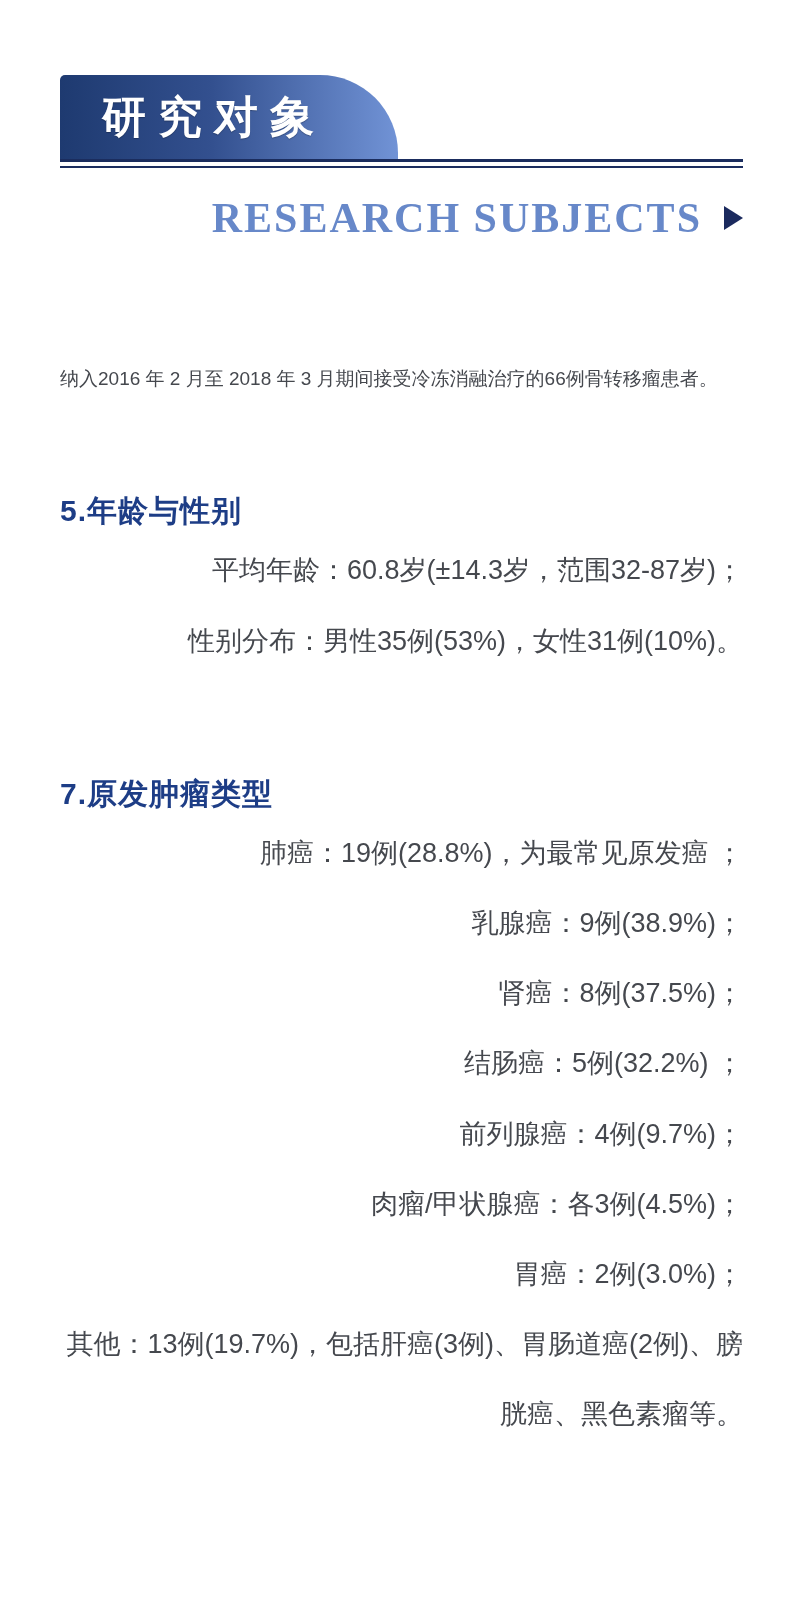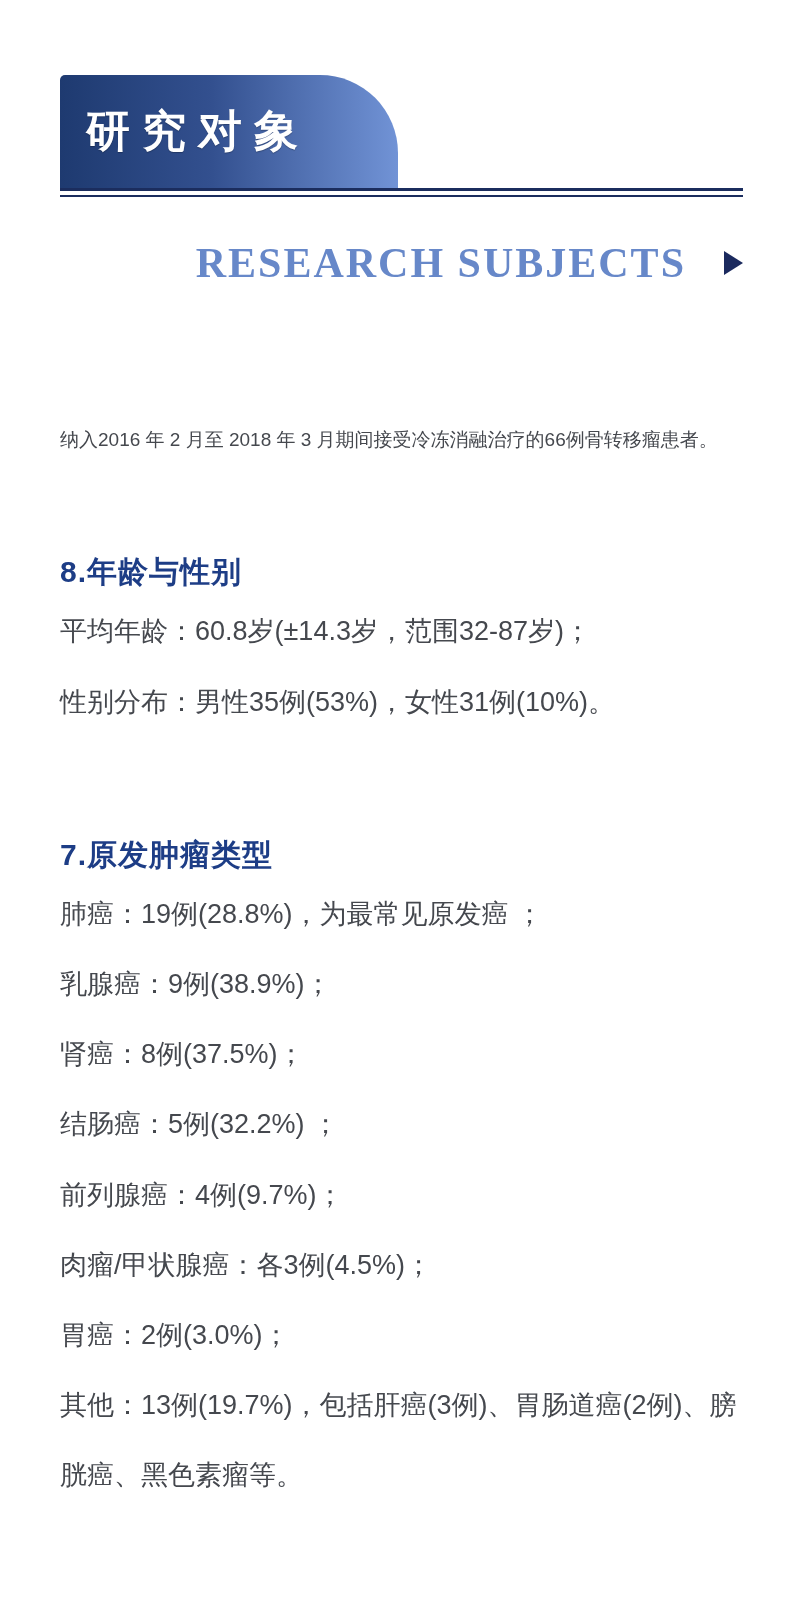--- a/index.html
+++ b/index.html
@@ -15,12 +15,12 @@
   }
   
   .badge{
-    width:338px;height:113px;
+    width:338px;height:84px;
     box-sizing:border-box;
     background:linear-gradient(90deg,#1e3a70 0%,#33508f 45%,#7193d6 100%);
     border-radius:5px 78px 0 0;
     display:flex;align-items:center;
-    padding-left:26px;
+    padding-left:42px;
   }
   .badge-label{
     font-family:"Liberation Serif","DejaVu Serif",serif;

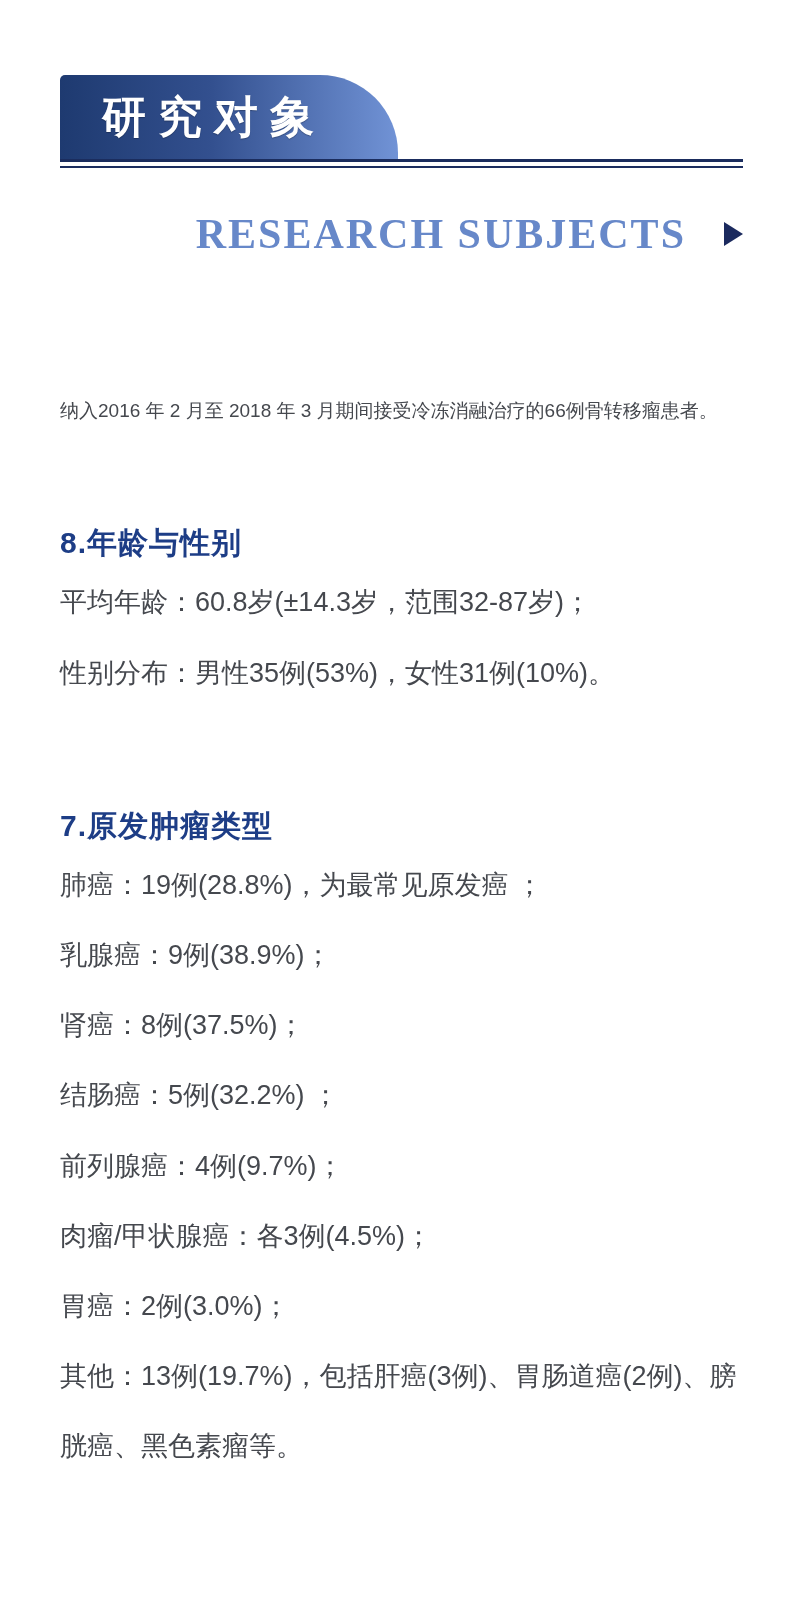--- a/index.html
+++ b/index.html
@@ -38,7 +38,7 @@
     gap:22px;margin-top:26px;
   }
   .en-title{
-    margin:16px;
+    margin:0;
     font-family:"Liberation Serif","DejaVu Serif",serif;
     font-weight:bold;
     font-size:42px;

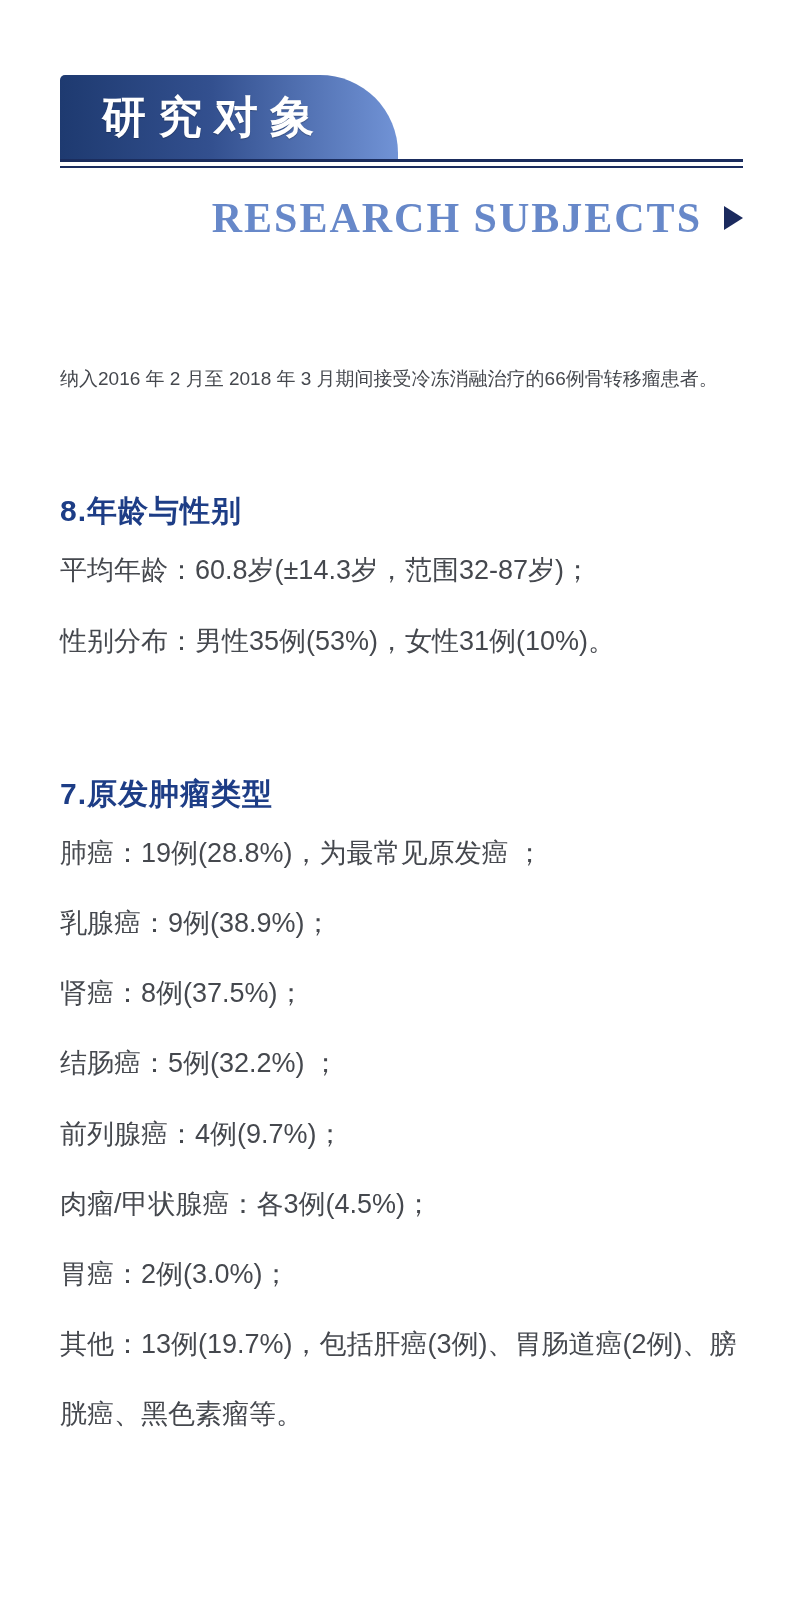--- a/index.html
+++ b/index.html
@@ -95,7 +95,7 @@
   <p class="intro">纳入2016 年 2 月至 2018 年 3 月期间接受冷冻消融治疗的66例骨转移瘤患者。</p>
 
   <section class="sec-age">
-    <h2>8.年龄与性别</h2>
+    <h2>5.年龄与性别</h2>
     <p>平均年龄：60.8岁(±14.3岁，范围32-87岁)；</p>
     <p>性别分布：男性35例(53%)，女性31例(10%)。</p>
   </section>

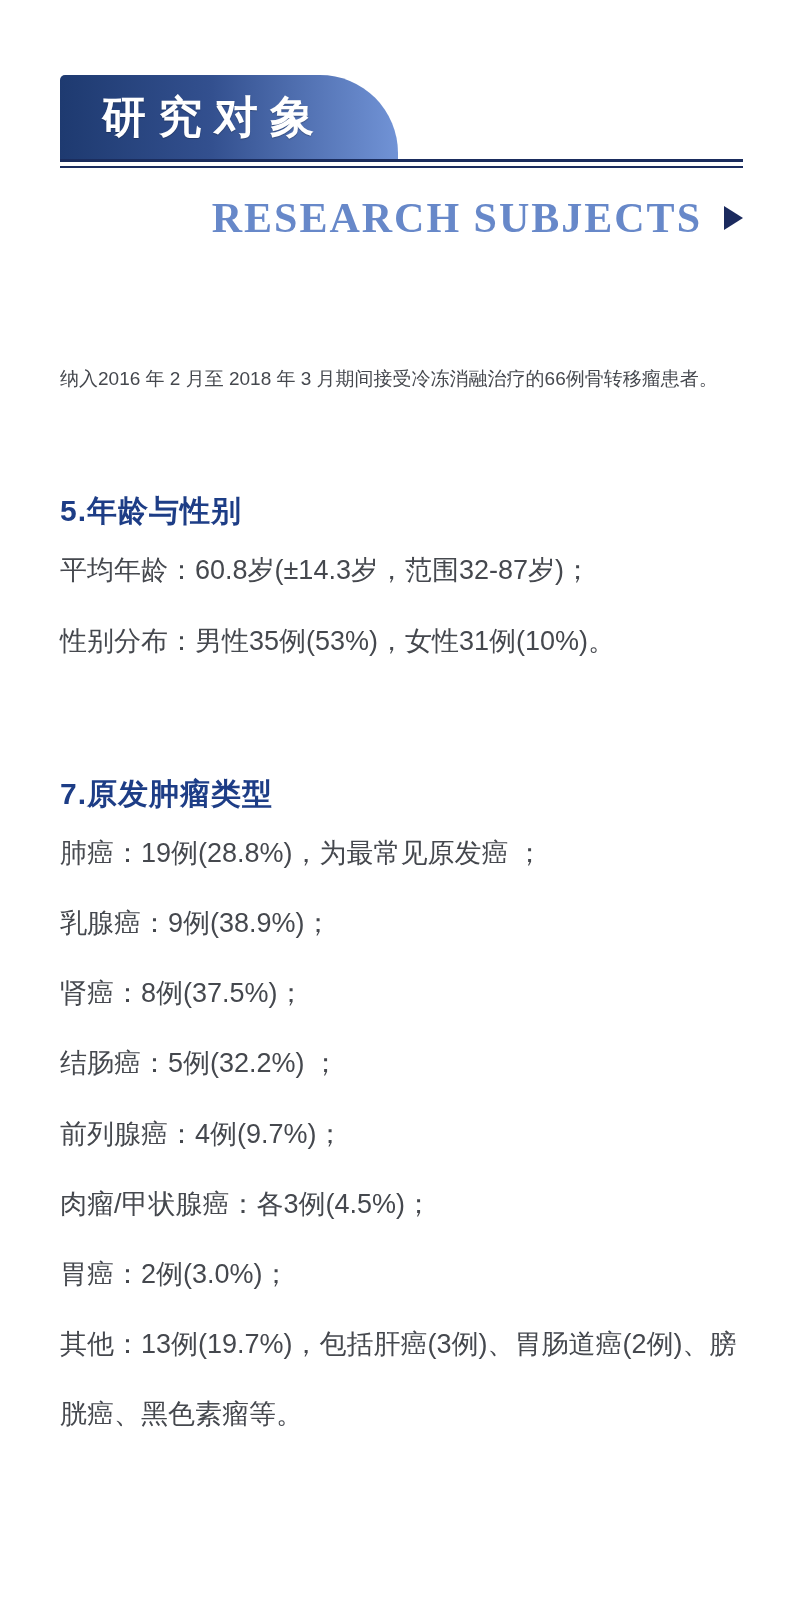--- a/index.html
+++ b/index.html
@@ -70,6 +70,7 @@
     margin:0;
     font-size:27px;
     line-height:2.6;
+    text-align:right;
   }
   .sec-age{margin-top:90px;}
   .sec-tumor{margin-top:100px;}

